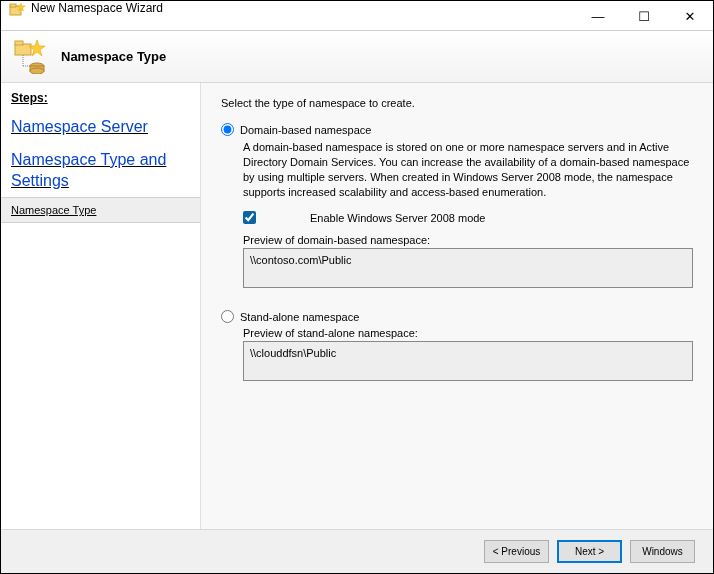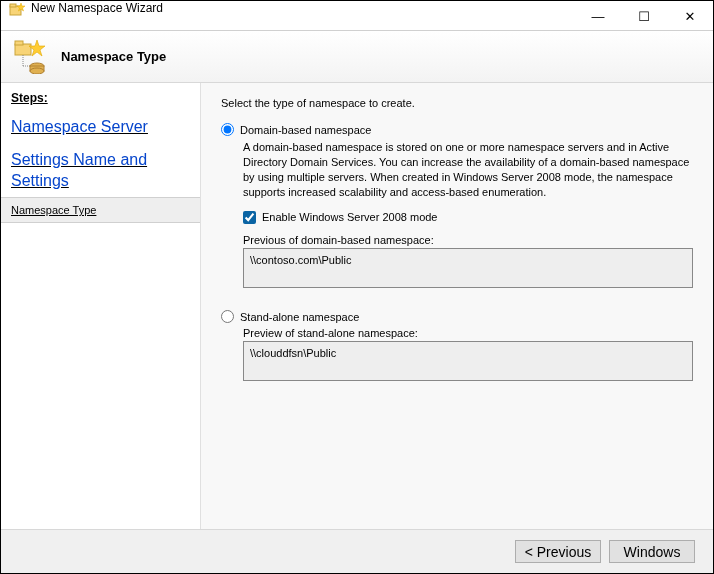--- a/index.html
+++ b/index.html
@@ -83,7 +83,7 @@
   <div class="sidebar">
     <div class="steps-hdr">Steps:</div>
     <a href="#">Namespace Server</a>
-    <a href="#">Settings Name and Settings</a>
+    <a href="#">Namespace Type and Settings</a>
     <div class="step-current">Namespace Type</div>
   </div>
 

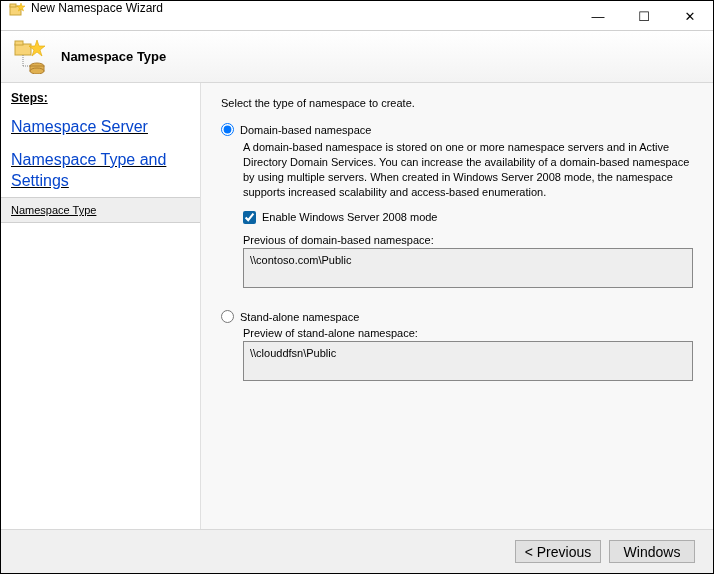--- a/index.html
+++ b/index.html
@@ -32,7 +32,7 @@
   .radio-row input[type=radio] { margin-right:6px; }
   .option-body { margin:4px 0 0 22px; }
   .option-desc { line-height:1.35; margin-bottom:12px;}
-  .cb-row { display:flex; margin: 6px 0 10px 0;}
+  .cb-row { display:flex; align-items:center; margin: 6px 0 10px 0; gap: 48px;}
   .cb-row input { accent-color:#0a64a4; margin-right:6px;}
   .preview-lbl { margin-bottom:2px;}
   .preview-box { width: 470px; max-width:100%; background:#eeeeee; border:1px solid #888; padding:4px 6px; font-size:11px; height:40px; line-height:14px;}

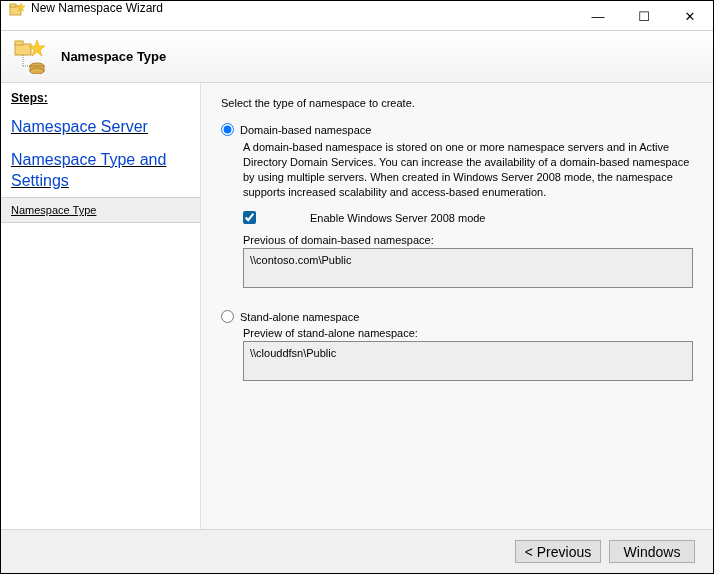--- a/index.html
+++ b/index.html
@@ -100,7 +100,7 @@
         <input type="checkbox" checked="" style="">
         <label>Enable Windows Server 2008 mode</label>
       </div>
-      <div class="preview-lbl">Previous of domain-based namespace:</div>
+      <div class="preview-lbl">Preview of domain-based namespace:</div>
       <div class="preview-box">\\contoso.com\Public</div>
     </div>
 

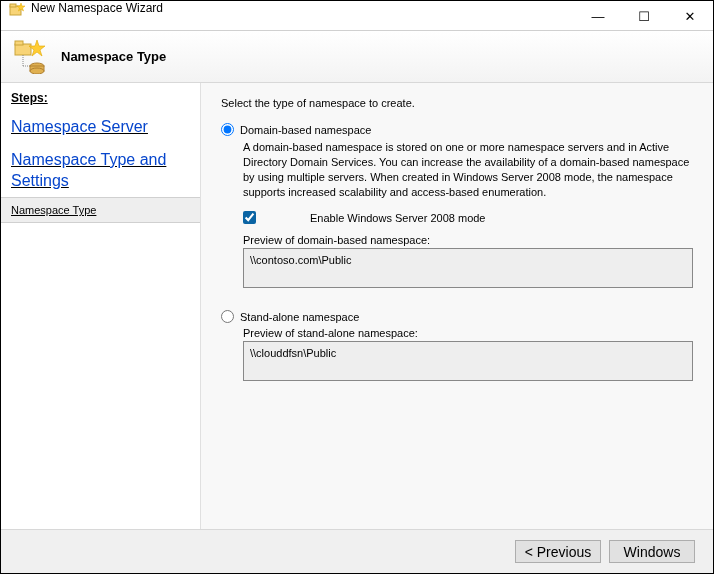--- a/index.html
+++ b/index.html
@@ -41,7 +41,7 @@
 
   
   .footer { height:44px; background:#f0f0f0; border-top:1px solid #d8d8d8; display:flex; align-items:center; justify-content:flex-end; padding-right:18px; gap:8px;}
-  .footer button { width:86px; height:23px; font-size:14px; background:#e1e1e1; border:1px solid #adadad;}
+  .footer button { width:65px; height:23px; font-size:10px; background:#e1e1e1; border:1px solid #adadad;}
   .footer button.primary { border:2px solid #0078d7; background:#e1e1e1;}
 </style>
 </head>

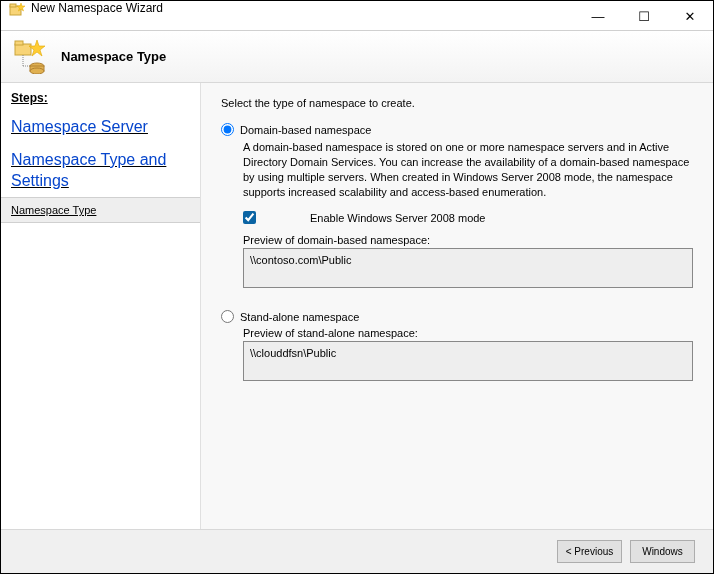--- a/index.html
+++ b/index.html
@@ -119,6 +119,7 @@
 
 <div class="footer">
   <button>&lt; Previous</button>
+  <button class="primary">Next &gt;</button>
   <button>Windows</button>
 </div>
 

